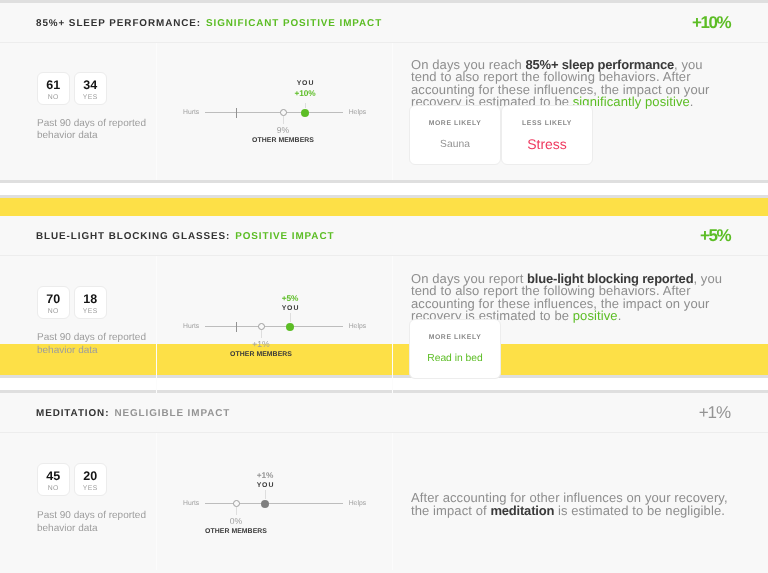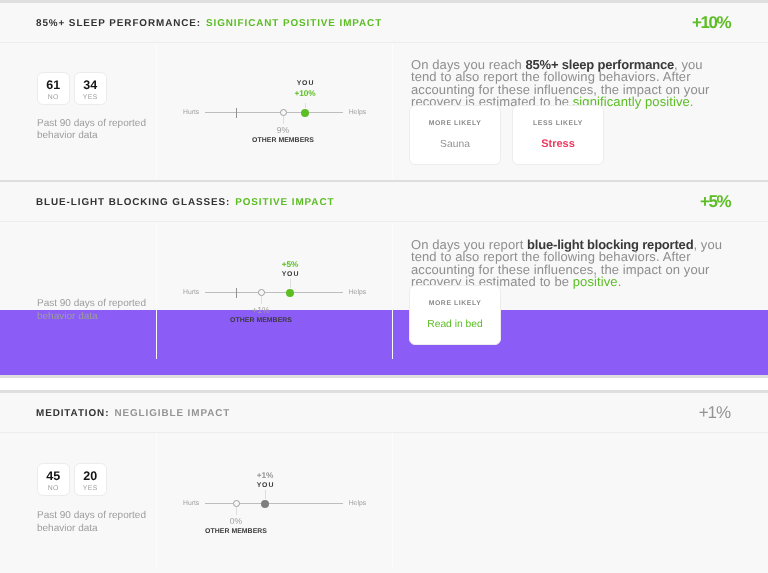--- a/index.html
+++ b/index.html
@@ -7,7 +7,7 @@
   body{width:768px;height:573px;background:#ffffff;
        font-family:"Liberation Sans",sans-serif;overflow:hidden;
        -webkit-font-smoothing:antialiased;text-rendering:geometricPrecision;}
-  .page{width:768px;height:573px;position:relative;background:#8b5cf6;}
+  .page{width:768px;height:573px;position:relative;background:#fde047;}
   .topbar{position:absolute;left:0;top:0;width:768px;height:3px;background:#dfdfdf;}
   .gap{position:absolute;left:0;width:768px;background:#ffffff;
        border-top:3px solid #dfdfdf;border-bottom:3px solid #dfdfdf;box-sizing:border-box;}

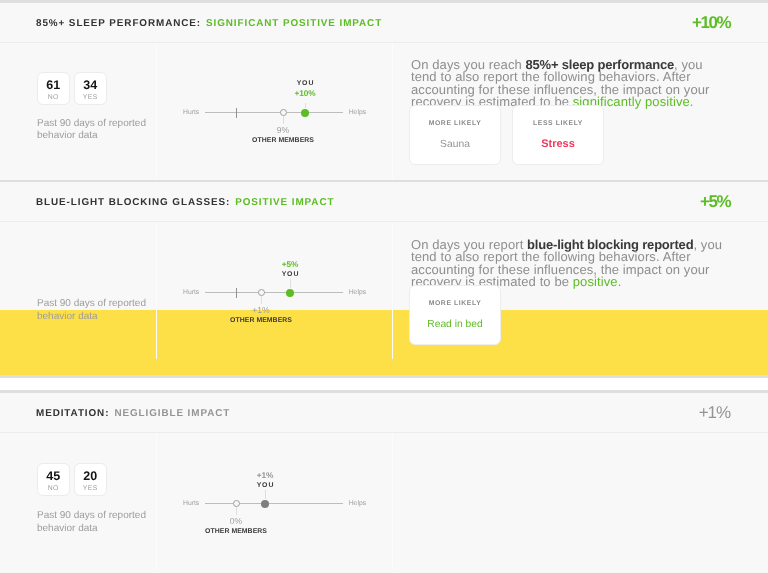--- a/index.html
+++ b/index.html
@@ -29,7 +29,7 @@
   .past{position:absolute;font-size:10px;color:#9d9d9d;line-height:12.5px;width:120px;}
   p.desc{position:absolute;margin:0;font-size:13px;letter-spacing:0.1px;color:#8e8e8e;line-height:12.5px;width:317px;}
   p.desc b{color:#3a3a3a;font-weight:bold;letter-spacing:-0.2px;}
-  .chips{position:absolute;display:flex;gap:11px;}
+  .chips{position:absolute;display:flex;}
   .chip{width:92px;height:60px;background:#fff;border:1px solid #ededed;border-radius:6px;
         display:flex;flex-direction:column;align-items:center;box-sizing:border-box;padding-top:14px;}
   .chip-lab{font-size:6.8px;letter-spacing:0.62px;color:#8a8a8a;font-weight:bold;line-height:8px;}

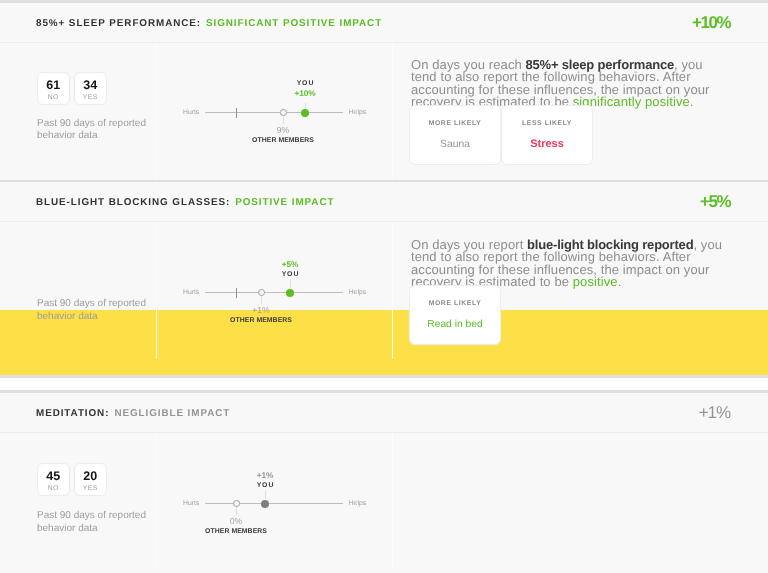--- a/index.html
+++ b/index.html
@@ -98,7 +98,7 @@
           </div>
           <div class="chip">
             <div class="chip-lab">LESS LIKELY</div>
-            <div class="chip-val" style="color:#ef3a60;font-weight:bold;font-size:11px">Stress</div>
+            <div class="chip-val" style="color:#ef3a60;font-weight:normal;font-size:14px">Stress</div>
           </div>
         </div>
       </div>

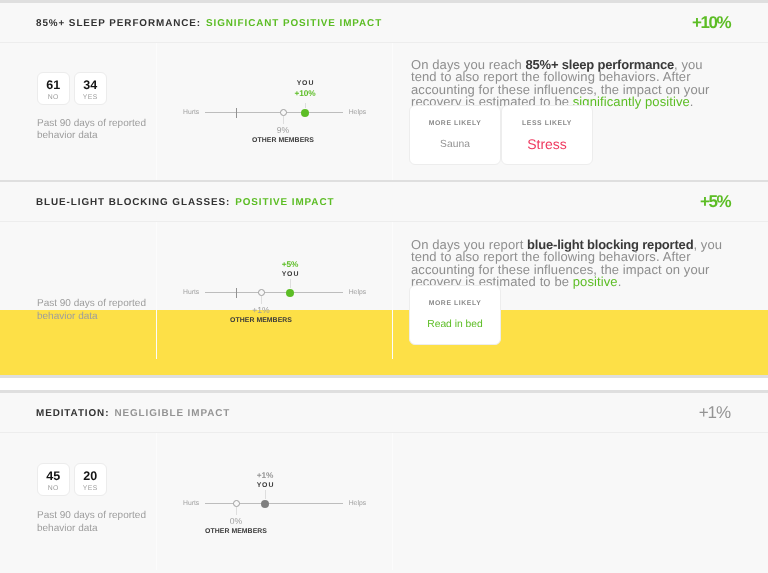--- a/index.html
+++ b/index.html
@@ -102,7 +102,7 @@
           </div>
         </div>
       </div>
-      <div class="card" style="top:182px;height:128px">
+      <div class="card" style="top:216px;height:128px">
         <div class="card-head">
           <div class="title"><span>BLUE-LIGHT BLOCKING GLASSES:</span><span class="impact" style="color:#5cbd25">POSITIVE IMPACT</span></div>
           <div class="pct" style="color:#5cbd25">+5%</div>

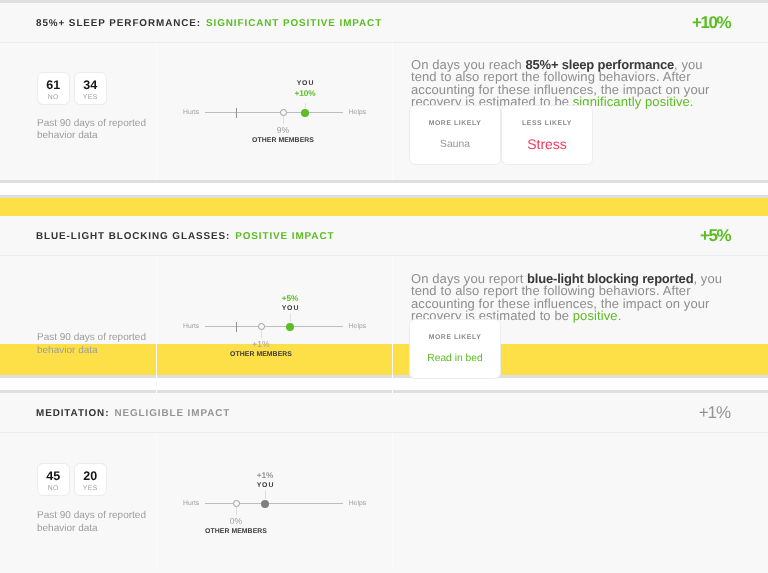--- a/index.html
+++ b/index.html
@@ -109,6 +109,16 @@
         </div>
         <div class="vline" style="left:155.5px;top:40px;height:137px"></div>
         <div class="vline" style="left:391.5px;top:40px;height:137px"></div>
+        <div class="counts" style="left:37px;top:70px">
+          <div class="count-box">
+            <div class="count-num">70</div>
+            <div class="count-lab">NO</div>
+          </div>
+          <div class="count-box">
+            <div class="count-num">18</div>
+            <div class="count-lab">YES</div>
+          </div>
+        </div>
         <div class="past" style="left:37px;top:116px">Past 90 days of reported behavior data</div>
         <div class="track" style="left:204.5px;width:138.5px;top:110.30000000000001px"></div>
         <div class="endlab" style="left:183px;top:106.80000000000001px">Hurts</div>

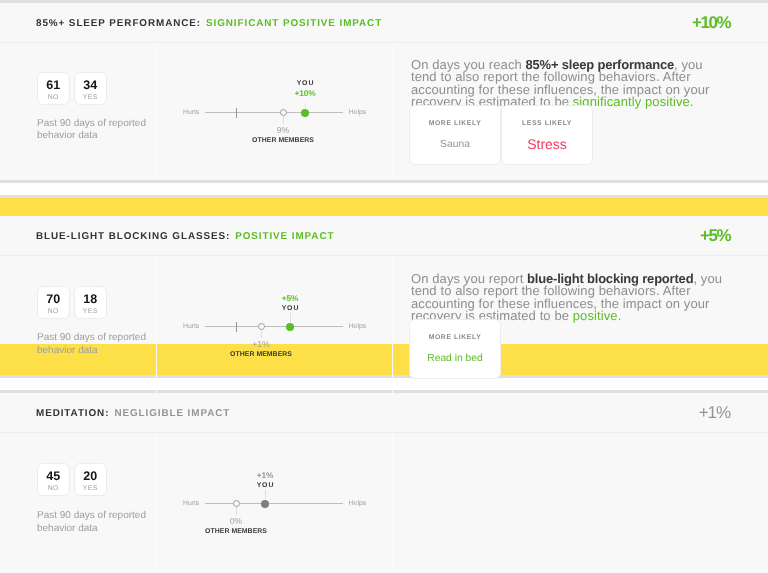--- a/index.html
+++ b/index.html
@@ -177,6 +177,7 @@
           <div class="lab-val" style="color:#949494">+1%</div>
           <div class="lab-name you" style="margin-top:2px">YOU</div>
         </div>
+        <p class="desc" style="left:411px;top:99px">After accounting for other influences on your recovery, the impact of <b>meditation</b> is estimated to be negligible.</p>
       </div>
     </div>
 </div>

